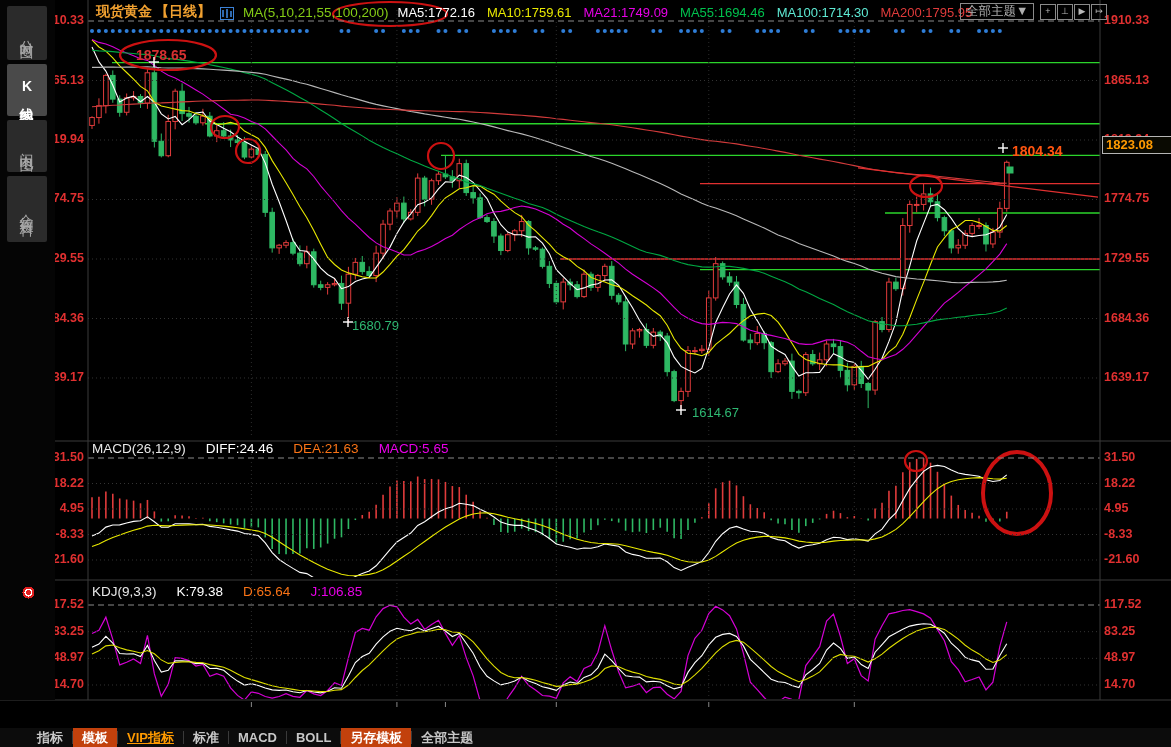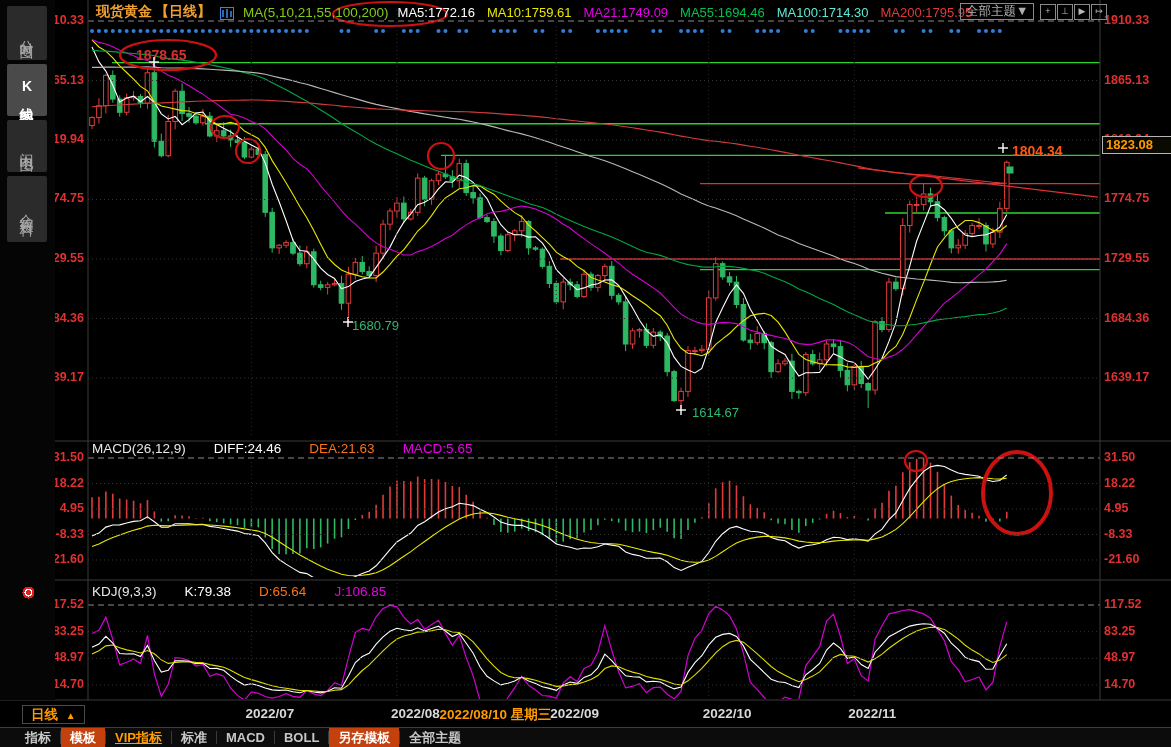--- a/index.html
+++ b/index.html
@@ -30,7 +30,7 @@
   .alerticon{left:22px;top:586px;width:13px;height:13px;border-radius:50%;z-index:6;
     background:radial-gradient(circle,#e02020 0 2.5px,#ffffff 2.5px 4px,#e02020 4px 6px,rgba(0,0,0,0) 6px);}
   
-  .phead{position:absolute;left:92px;display:flex;gap:28px;font-size:13.5px;z-index:6;white-space:nowrap;}
+  .phead{position:absolute;left:92px;display:flex;gap:20px;font-size:13.5px;z-index:6;white-space:nowrap;}
   .phead .t{color:#e8e8e8;} .phead .w{color:#ffffff;} .phead .y{color:#f97316;} .phead .m{color:#e800e8;}
   
   .daterow{left:0;top:701px;width:1171px;height:26px;background:#000;z-index:6;border-bottom:1px solid #3c3c3c;}

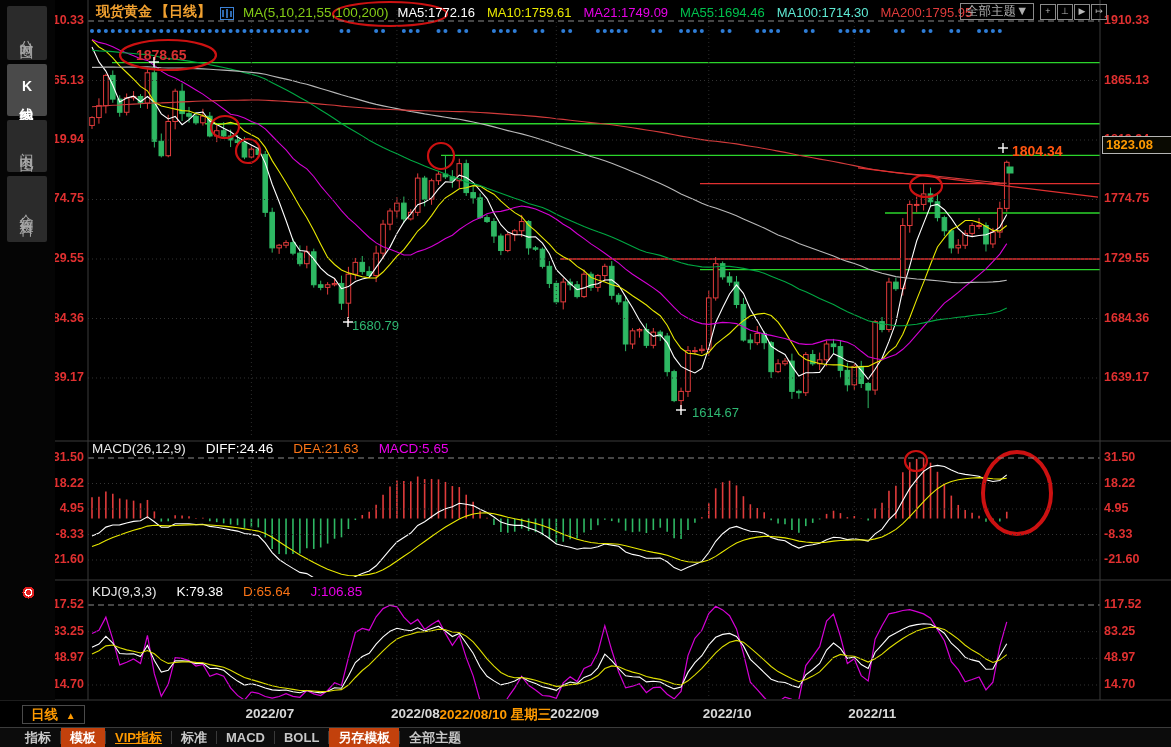--- a/index.html
+++ b/index.html
@@ -720,20 +720,6 @@
     <span class="m">J:106.85</span>
   </div>
 
-  <div class="daterow abs">
-    <div class="pbox">
-      <span>日线</span>
-      <span style="font-size:10px;margin-left:4px">▲</span>
-    </div>
-    <div id="dates">
-        <div class="dlbl" style="left: 245.39px;">2022/07</div>
-        <div class="dlbl" style="left: 390.92px;">2022/08</div>
-        <div class="dlbl hl" style="left: 439.43px;">2022/08/10 星期三</div>
-        <div class="dlbl" style="left: 550.31px;">2022/09</div>
-        <div class="dlbl" style="left: 702.77px;">2022/10</div>
-        <div class="dlbl" style="left: 848.3px;">2022/11</div>
-      </div>
-  </div>
 
   <div class="tabbar abs" id="tabbar">
       <div class="btab">指标</div>

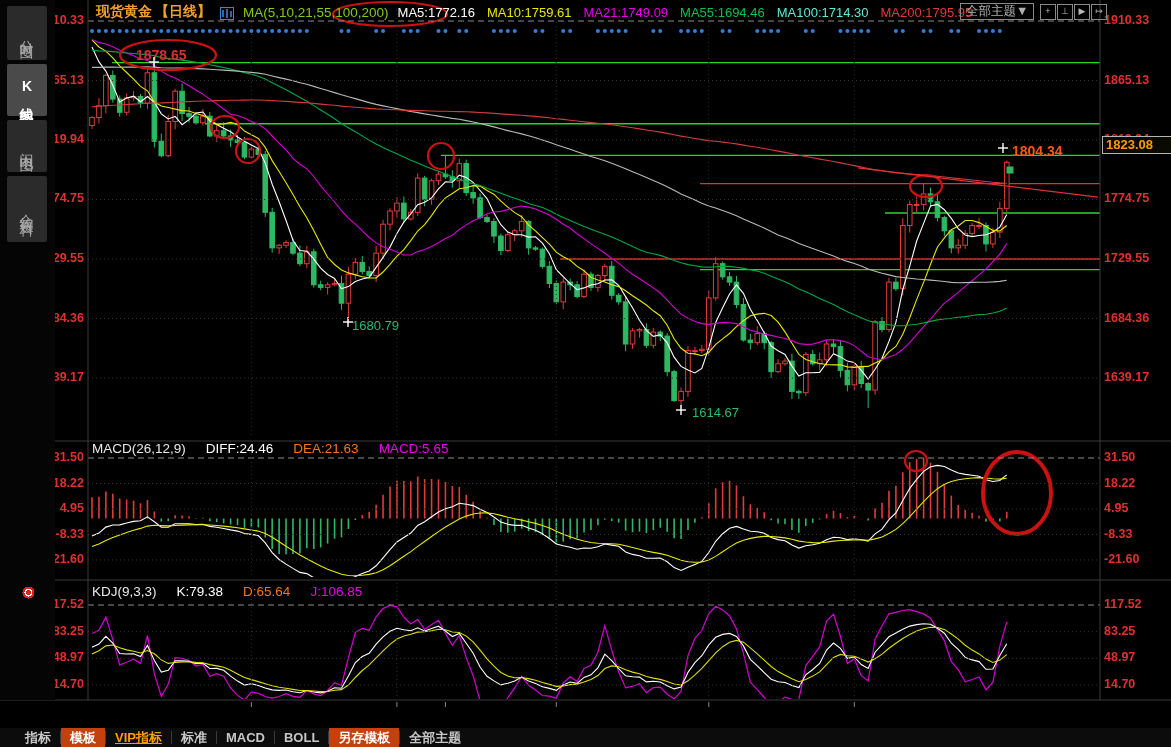--- a/index.html
+++ b/index.html
@@ -40,7 +40,7 @@
   .dlbl.hl{color:#ff9a00;}
   
   .tabbar{left:0;top:728px;width:1171px;height:19px;background:#0c0c0c;z-index:6;display:flex;
-    align-items:center;padding-left:16px;box-sizing:border-box;}
+    align-items:center;padding-left:28px;box-sizing:border-box;}
   .btab{font-size:13px;font-weight:bold;color:#c8c8c8;padding:0 9px;height:19px;line-height:19px;cursor:pointer;}
   .btab.active{background:#c2410c;color:#ffffff;}
   .btab.vip{color:#ff9a00;text-decoration:underline;}

